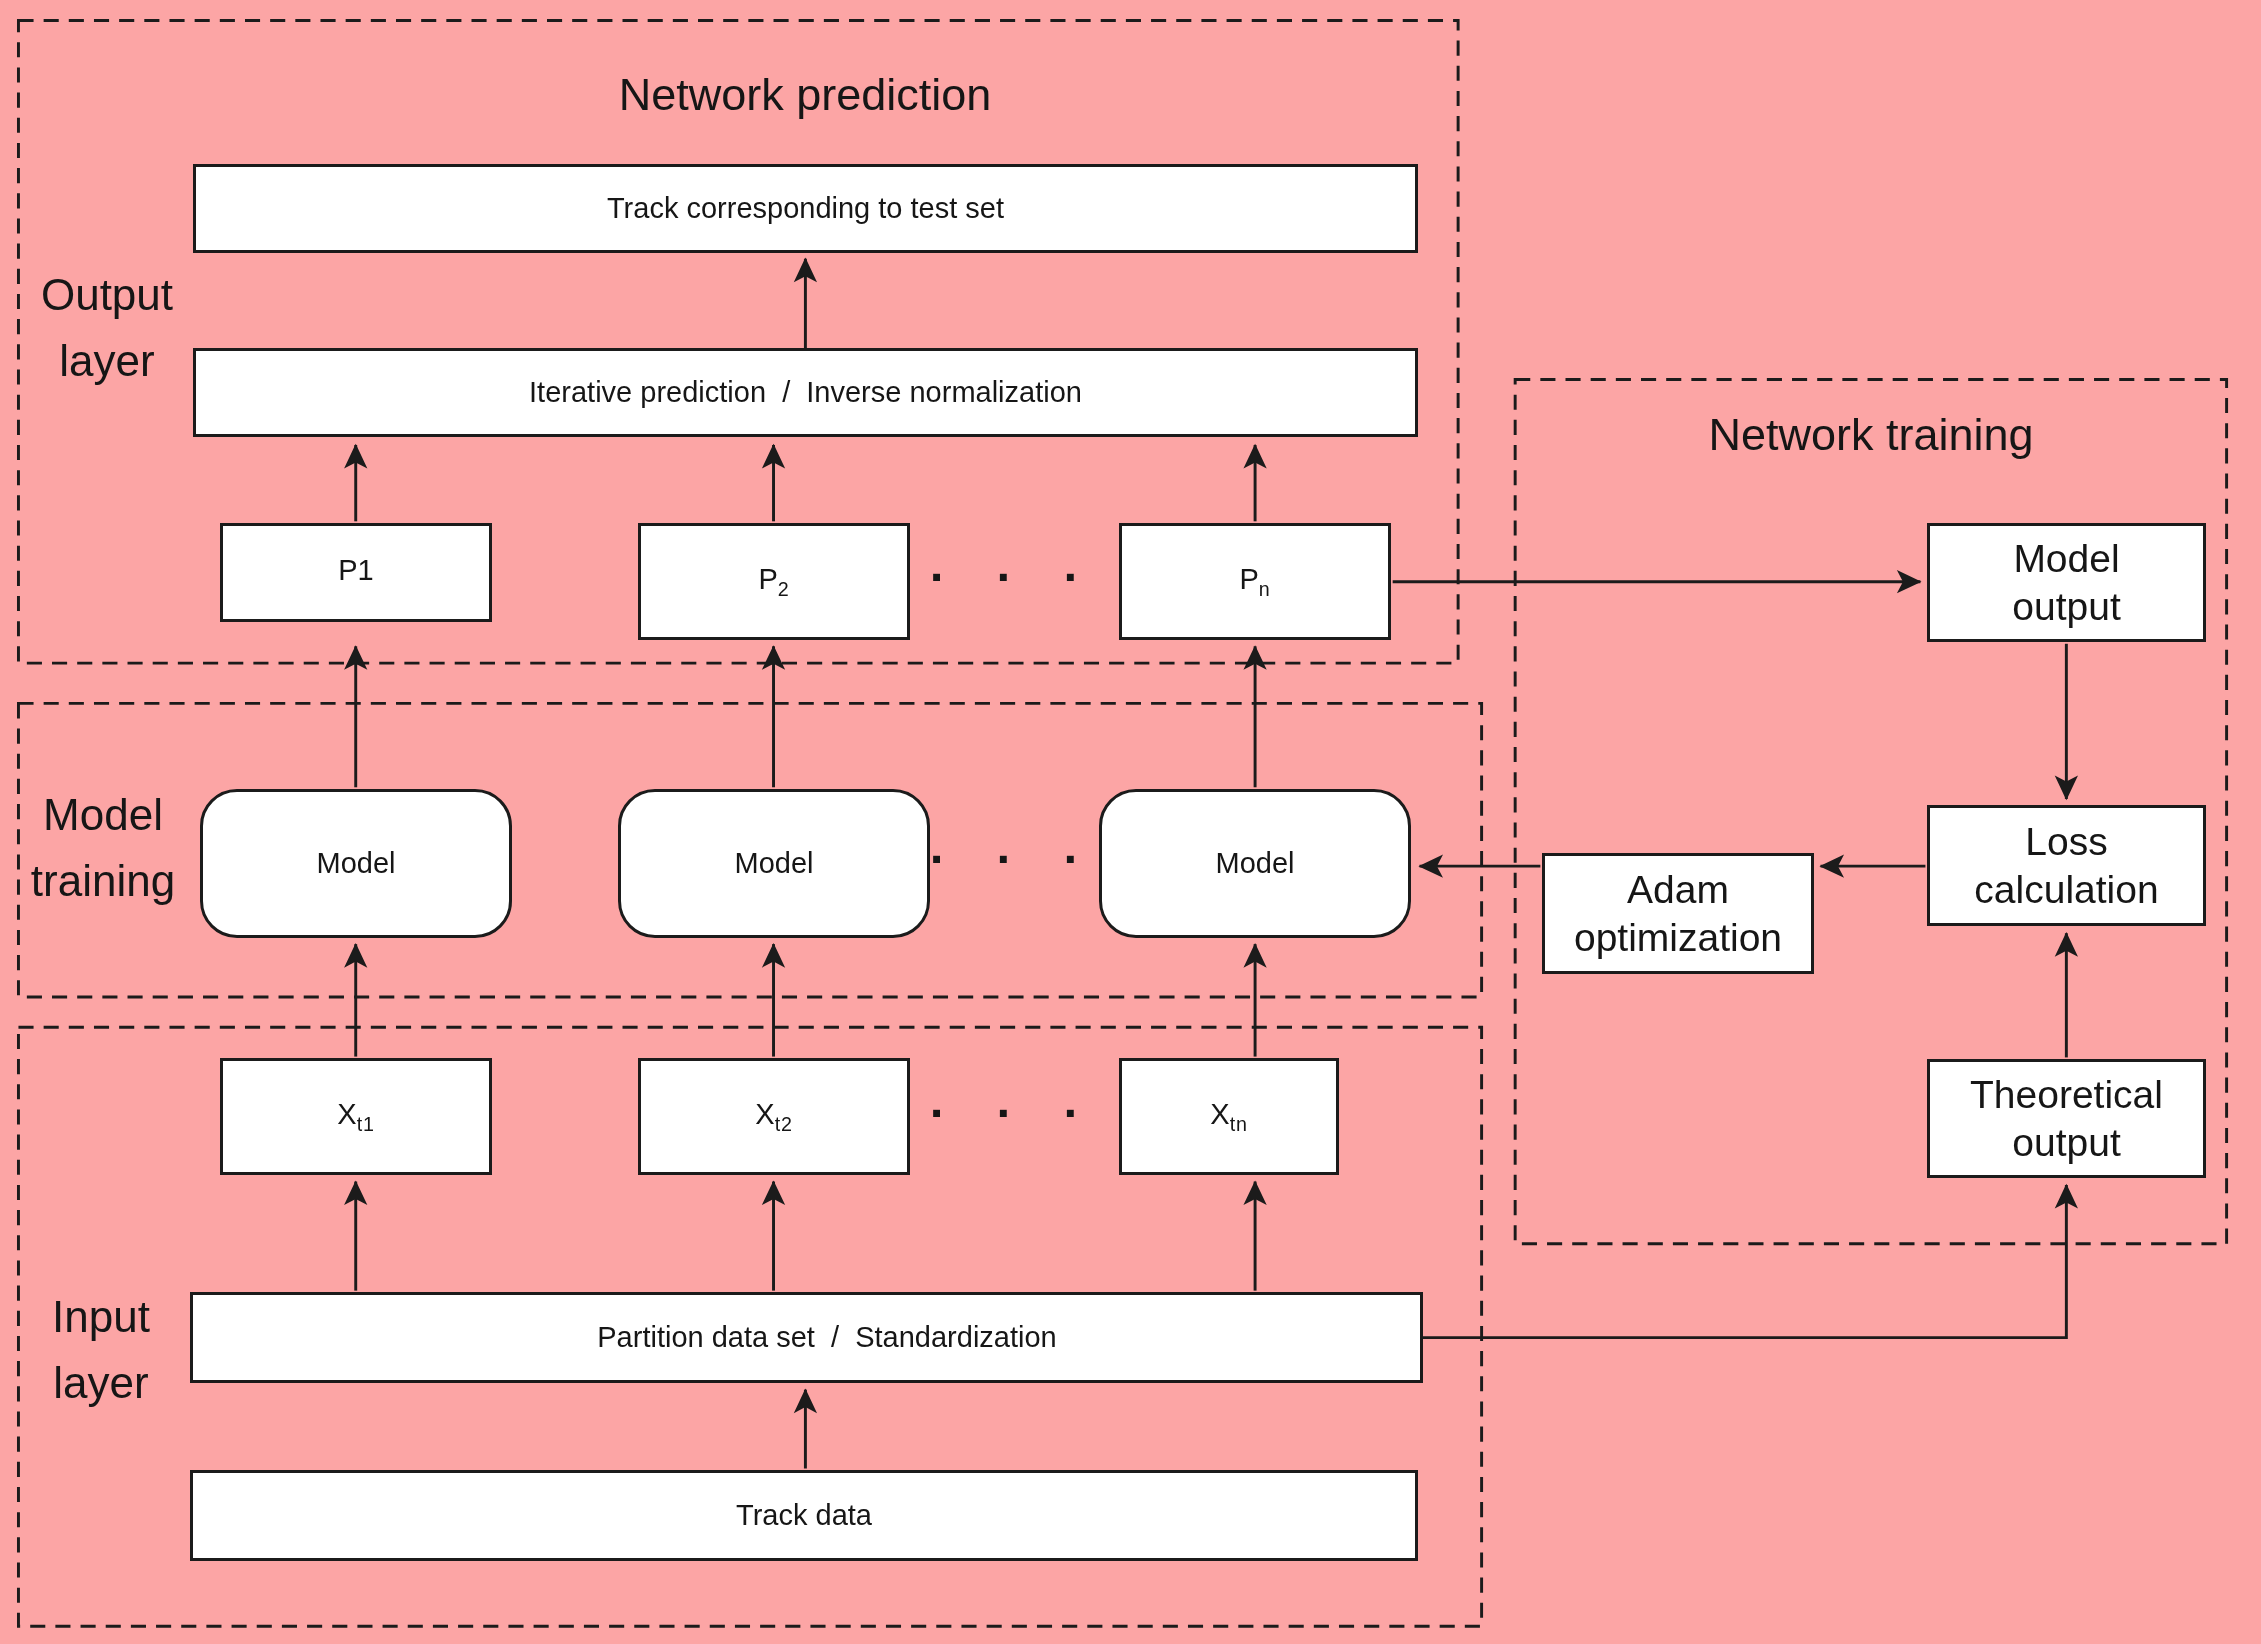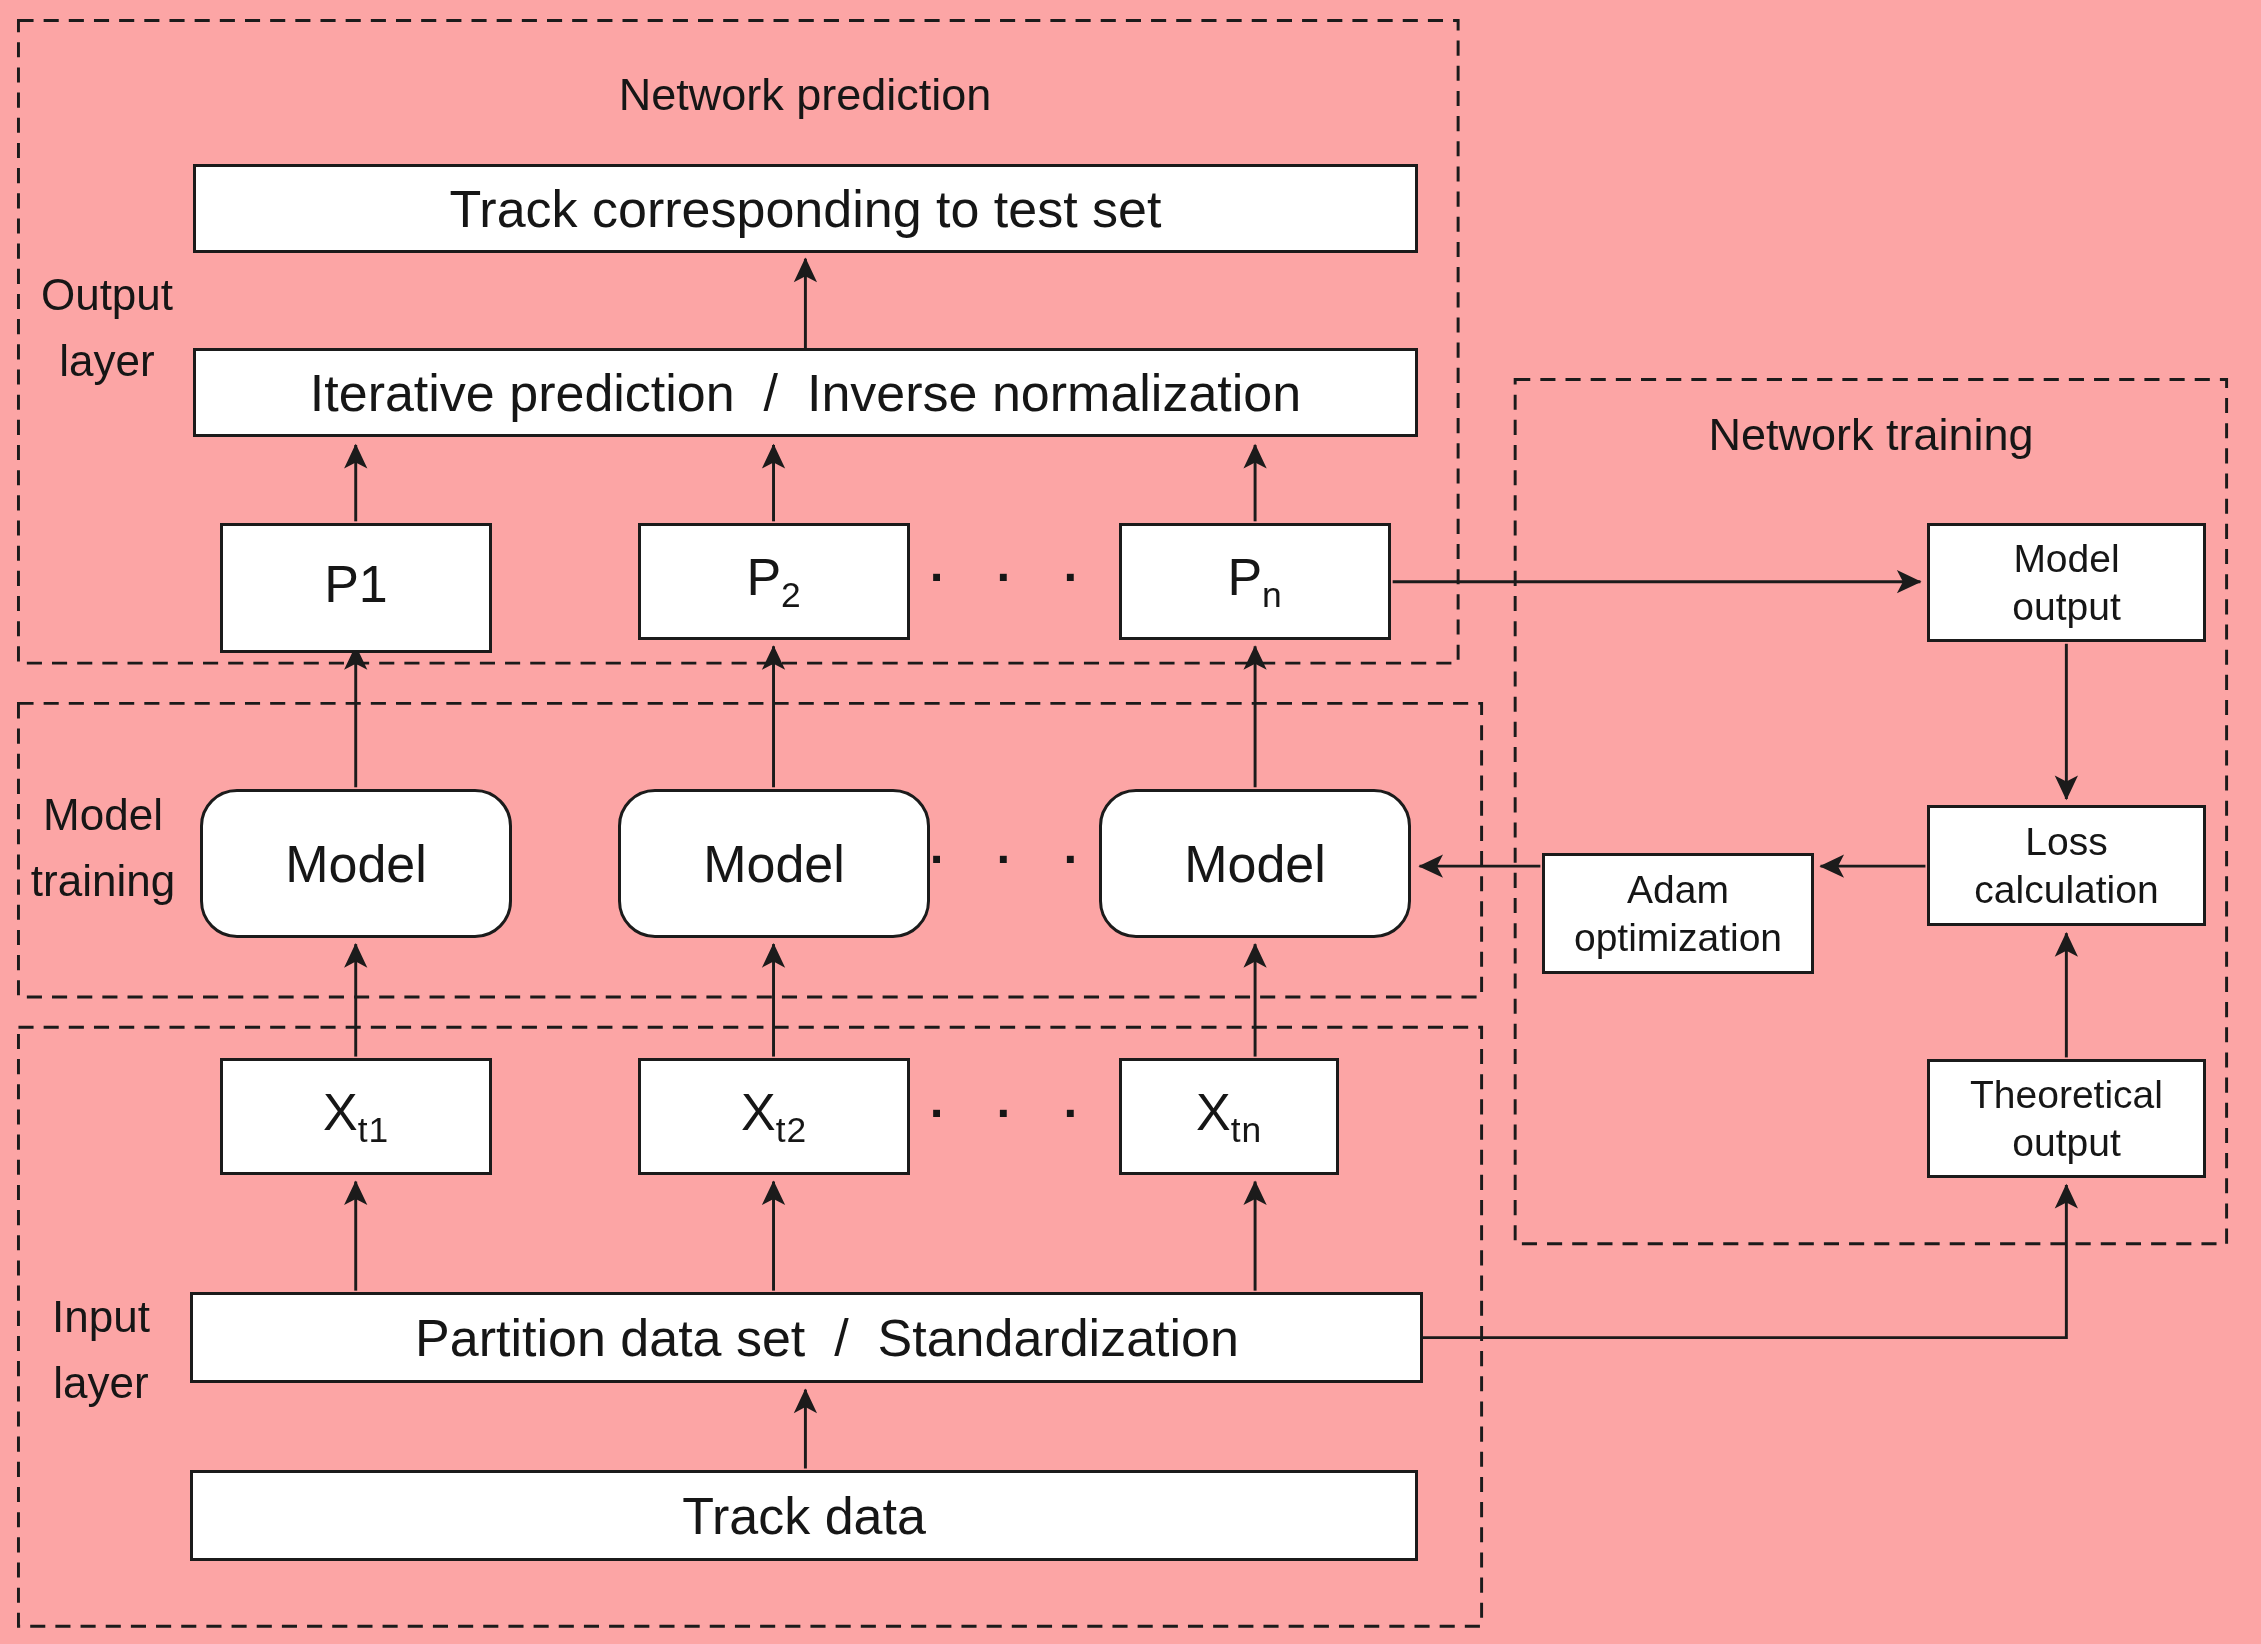--- a/index.html
+++ b/index.html
@@ -17,7 +17,7 @@
     background:#ffffff;
     border:3.4px solid #1b1b1b;
     display:flex;align-items:center;justify-content:center;
-    font-size:52px;
+    font-size:29px;
     box-sizing:border-box;
     text-align:center;
     white-space:pre;

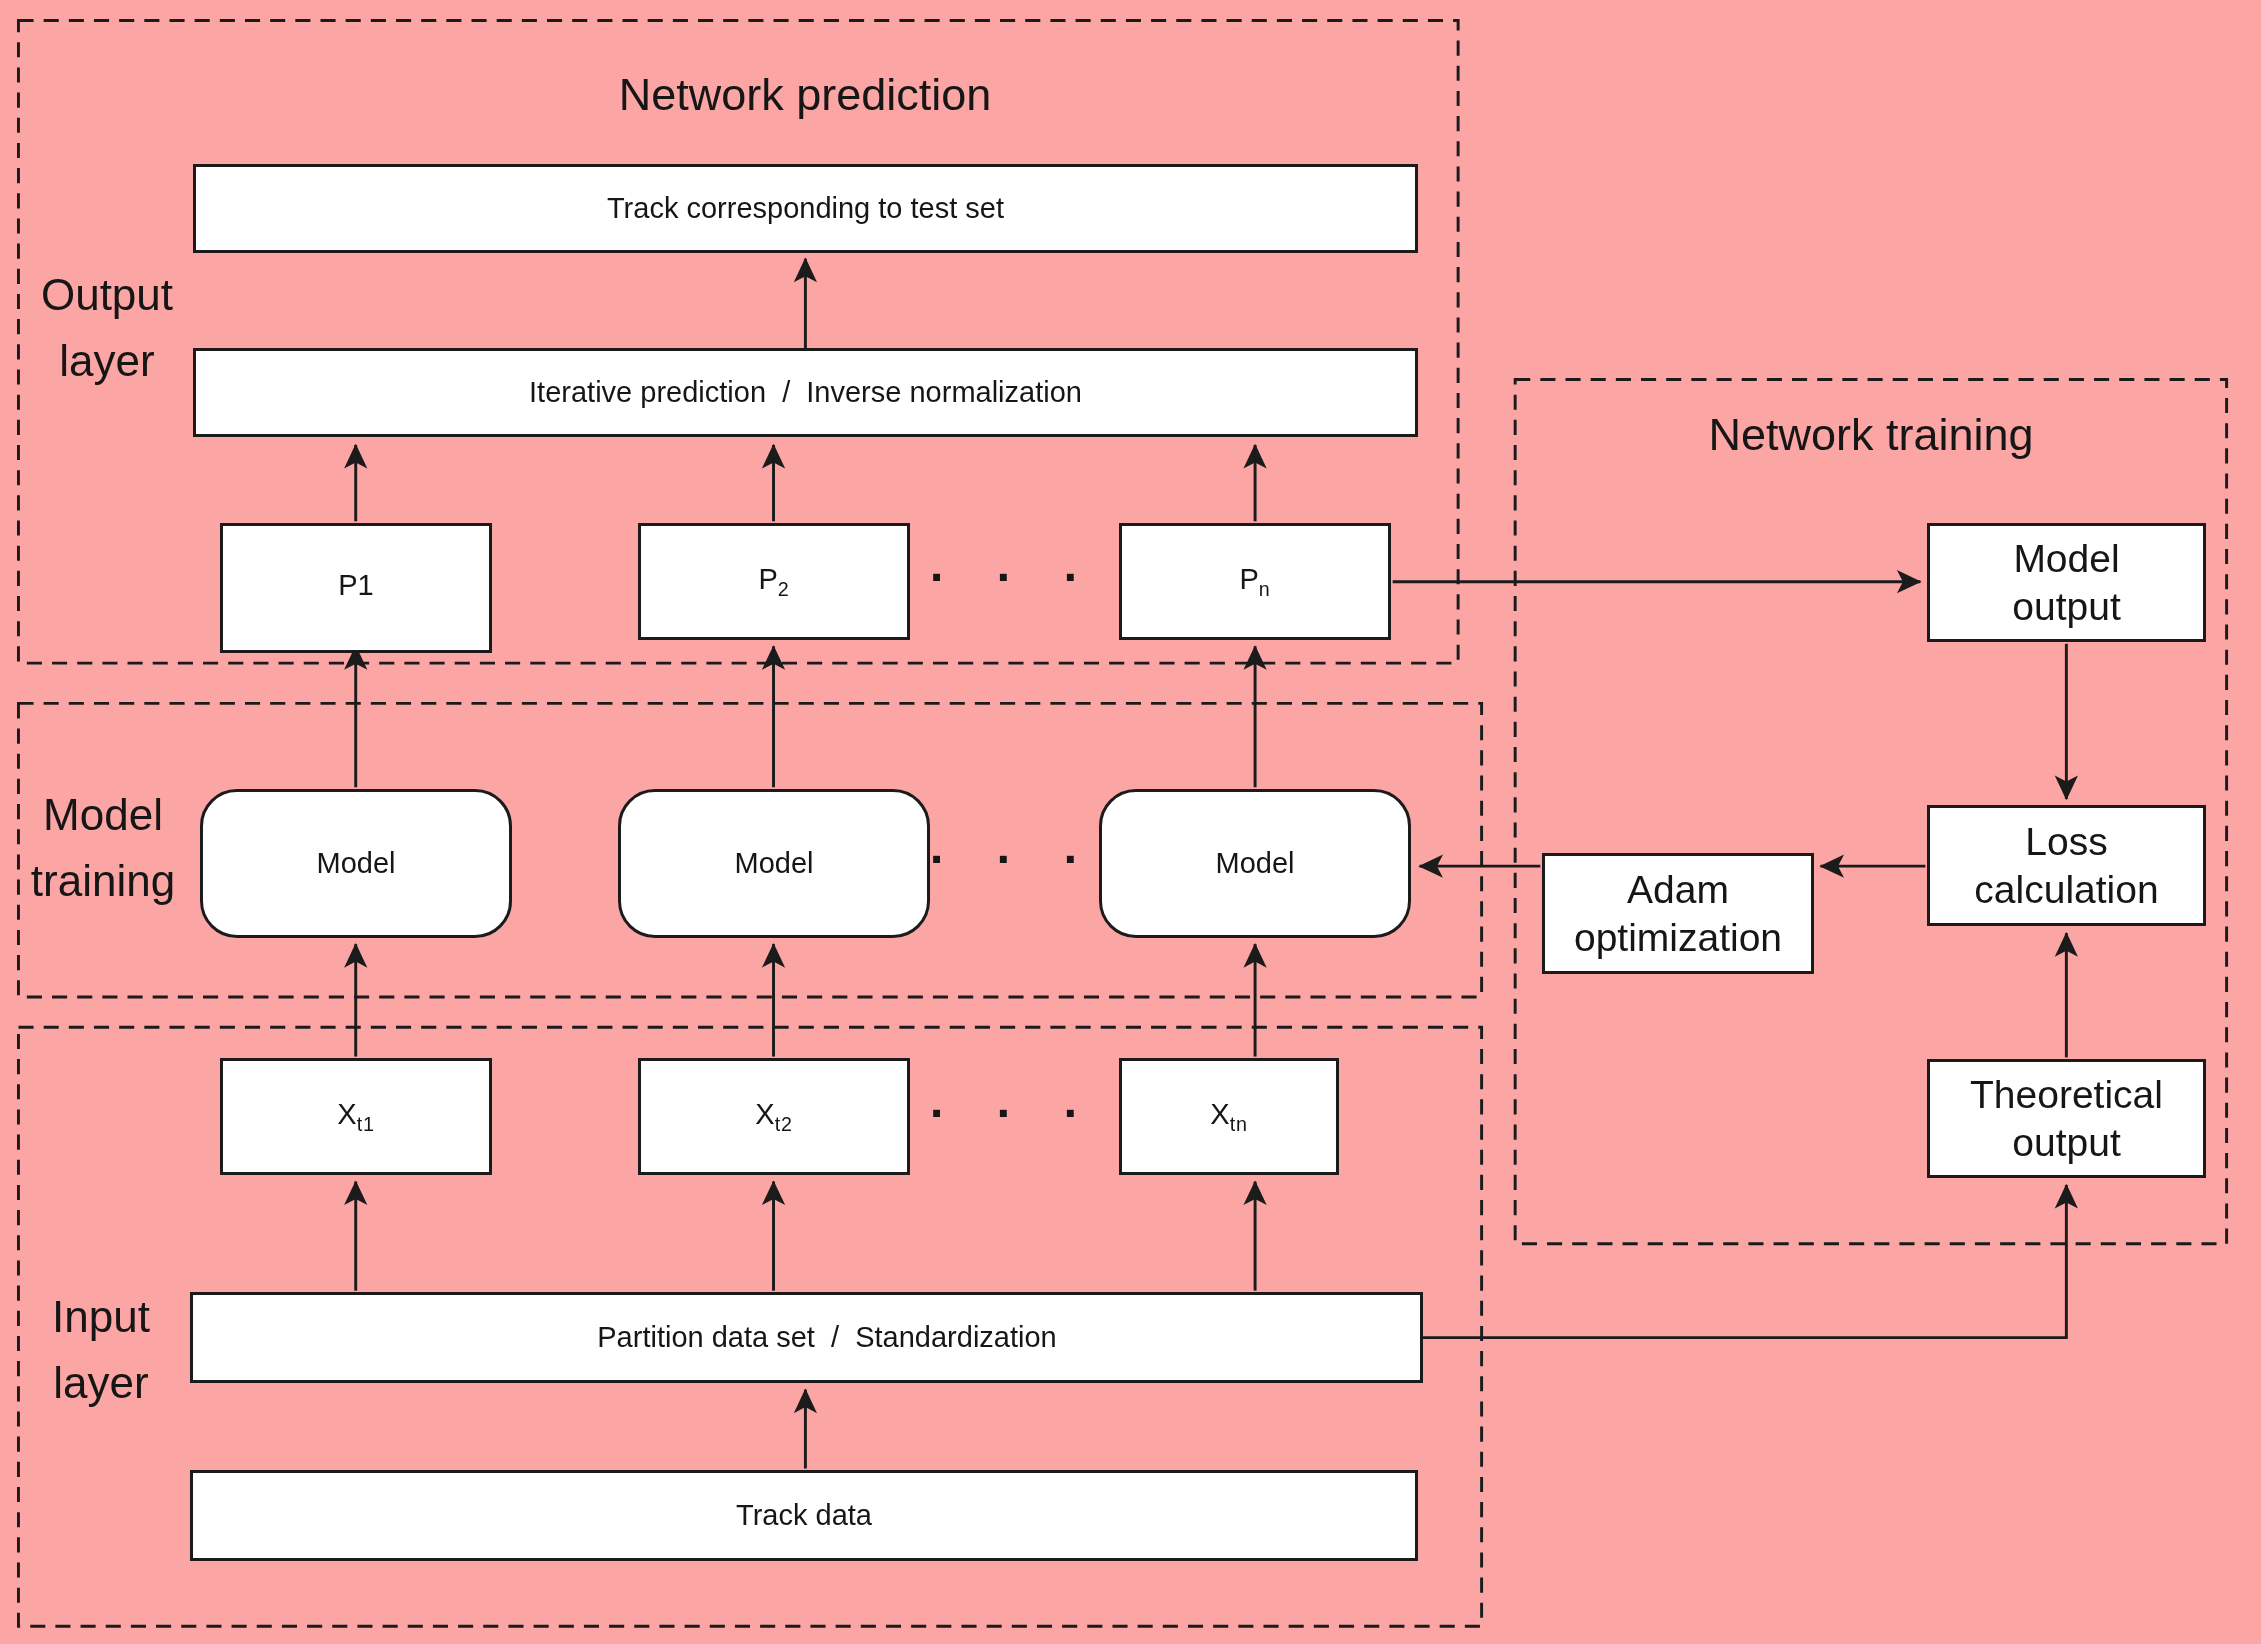--- a/index.html
+++ b/index.html
@@ -108,7 +108,7 @@
   <div class="box" style="left:193px;top:164px;width:1225px;height:89px;">Track corresponding to test set</div>
   <div class="box" style="left:193px;top:348px;width:1225px;height:89px;">Iterative prediction  /  Inverse normalization</div>
 
-  <div class="box" style="left:220px;top:523px;width:272px;height:130px;text-align:right;">
+  <div class="box" style="left:220px;top:523px;width:272px;height:99px;text-align:right;">
     <span><span>P1</span><span class="sub"></span></span>
   </div>
   <div class="box" style="left:638px;top:523px;width:272px;height:117px;">

